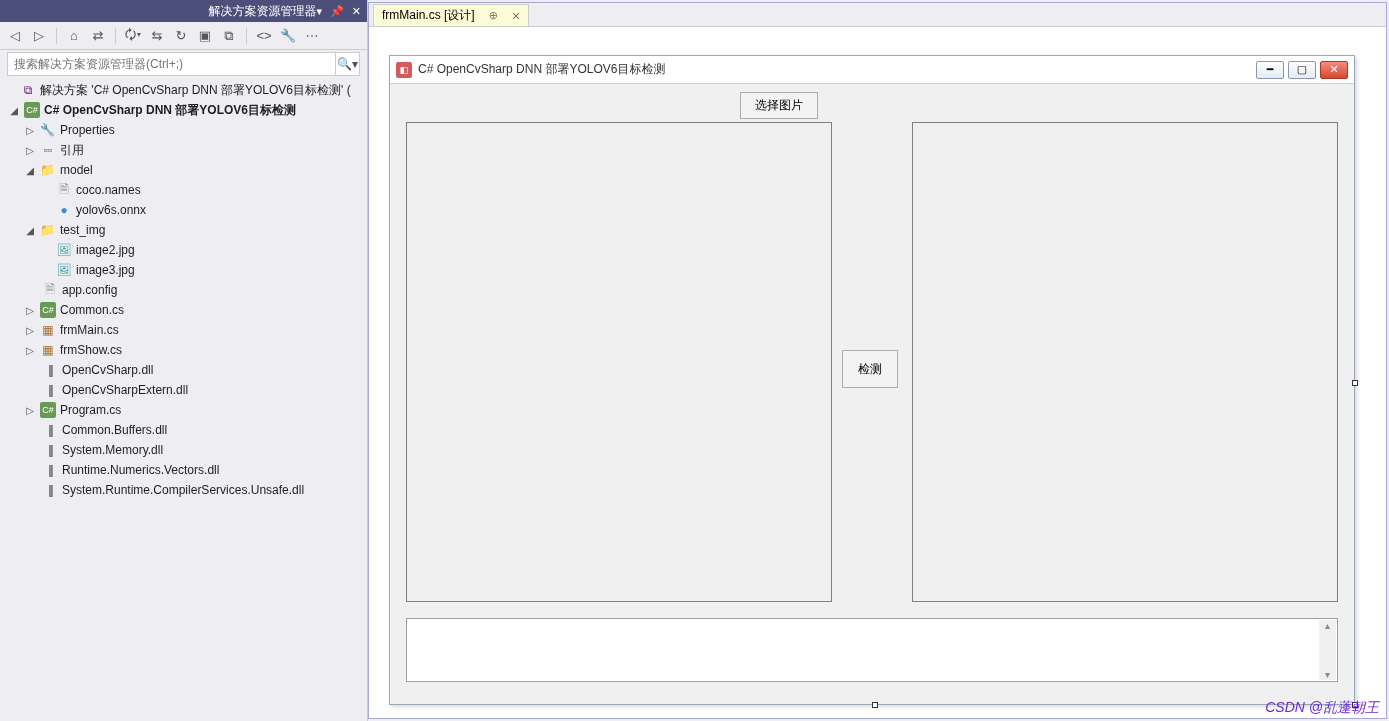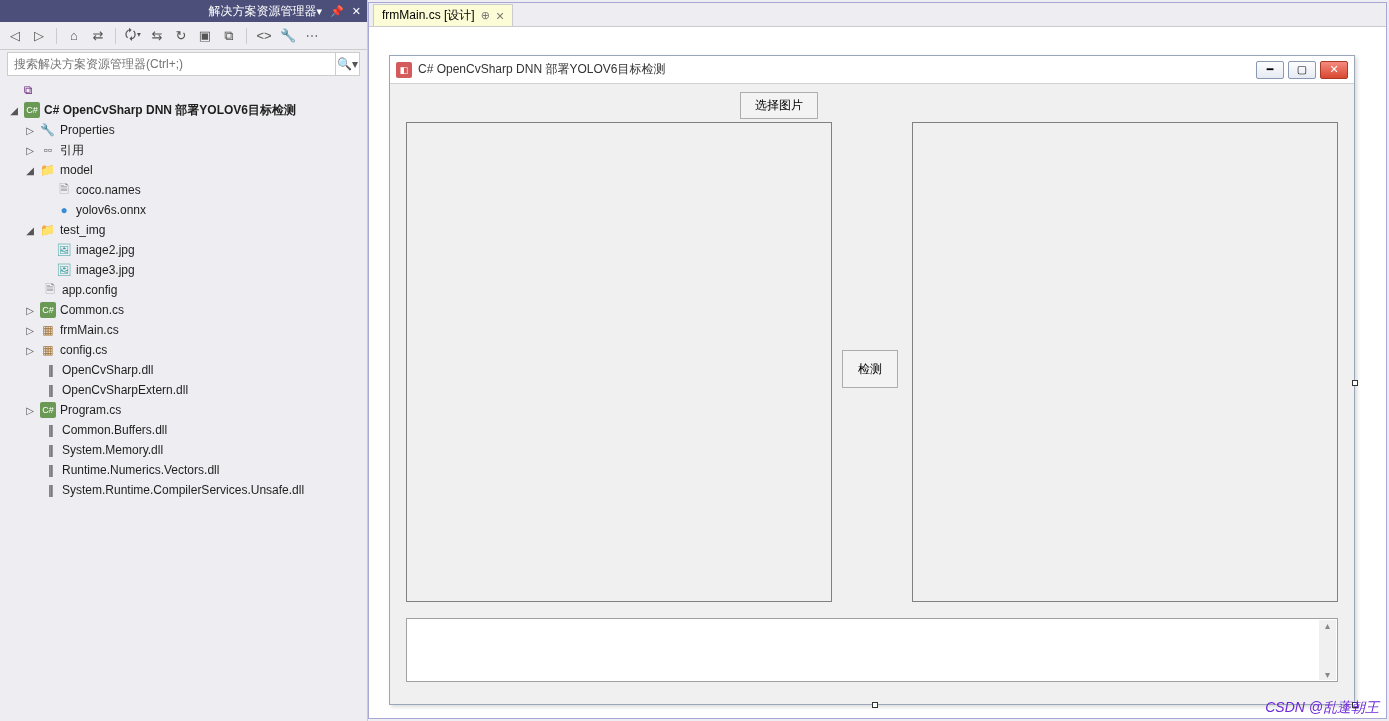--- a/index.html
+++ b/index.html
@@ -39,7 +39,7 @@
 
 .main { flex: 1; display: flex; flex-direction: column; background: #fff; border: 1px solid #a8a8d4; margin: 2px 2px 2px 0; }
 .tabstrip { height: 24px; display: flex; align-items: flex-end; background: #eeeef2; border-bottom: 1px solid #ccc; }
-.doctab { height: 22px; background: #fcfcd6; border: 1px solid #ccc; border-bottom: none; padding: 0 8px; display: flex; align-items: center; gap: 6px; margin-left: 4px; cursor: pointer; }
+.doctab { height: 22px; background: #fcfcd6; border: 1px solid #ccc; border-bottom: none; padding: 0 8px; display: flex; align-items: center; gap: 14px; margin-left: 4px; cursor: pointer; }
 .doctab-label { color: #000; font-size: 12px; }
 .doctab-pin { color: #777; font-size: 11px; }
 .doctab-close { color: #777; font-size: 14px; }

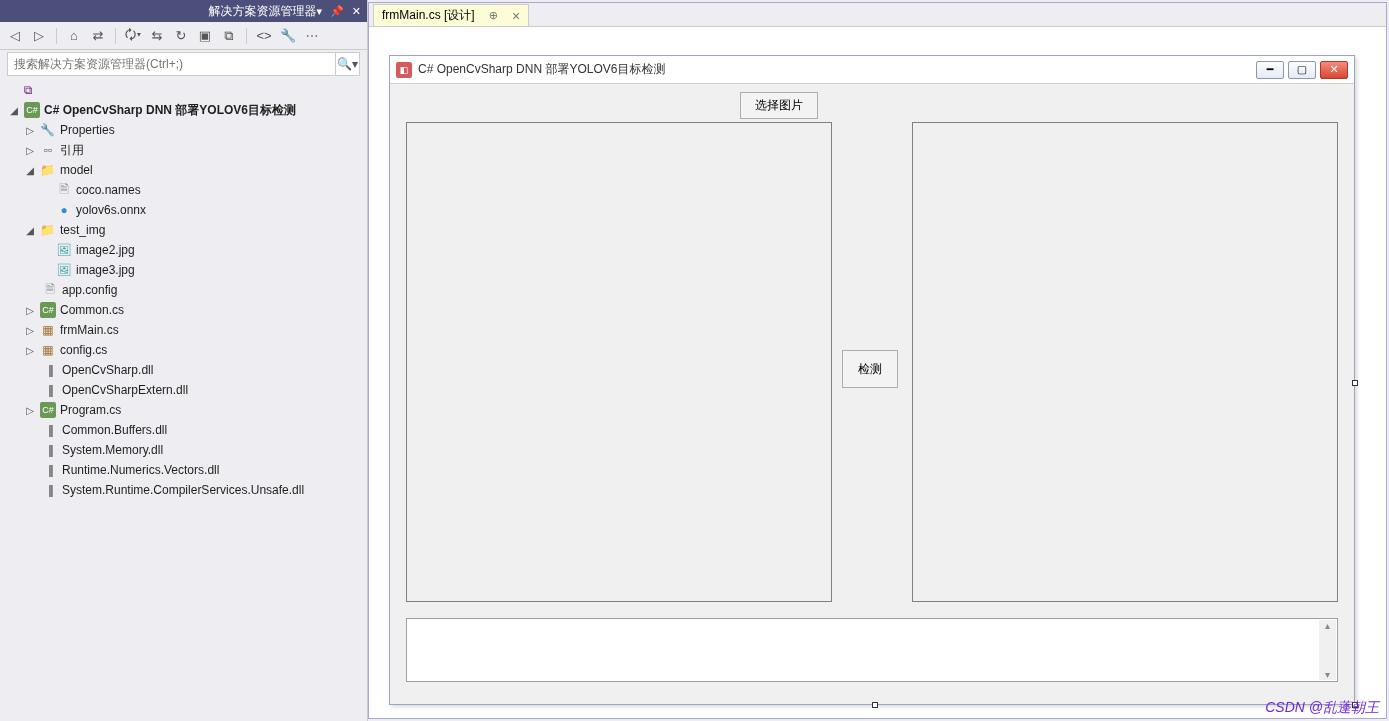--- a/index.html
+++ b/index.html
@@ -100,6 +100,7 @@
       <span class="indent" style="width:0px"></span>
         <span class="expander"></span>
       <span class="tree-icon ic-sln">⧉</span>
+      <span class="tree-label">解决方案 'C# OpenCvSharp DNN 部署YOLOV6目标检测' (</span>
     </div>
     <div class="tree-row">
       <span class="indent" style="width:4px"></span>

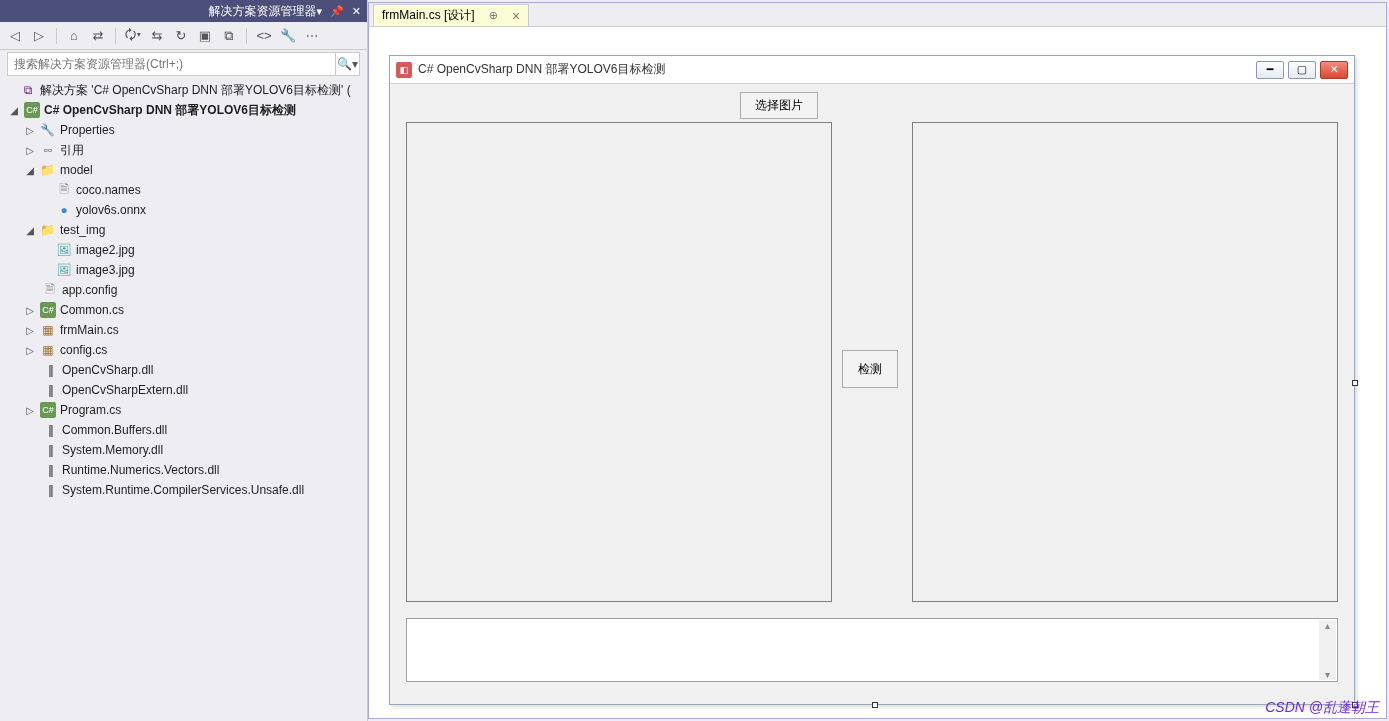--- a/index.html
+++ b/index.html
@@ -173,7 +173,7 @@
       <span class="indent" style="width:20px"></span>
         <span class="expander">▷</span>
       <span class="tree-icon ic-form">▦</span>
-      <span class="tree-label">config.cs</span>
+      <span class="tree-label">frmShow.cs</span>
     </div>
     <div class="tree-row">
       <span class="indent" style="width:34px"></span>

